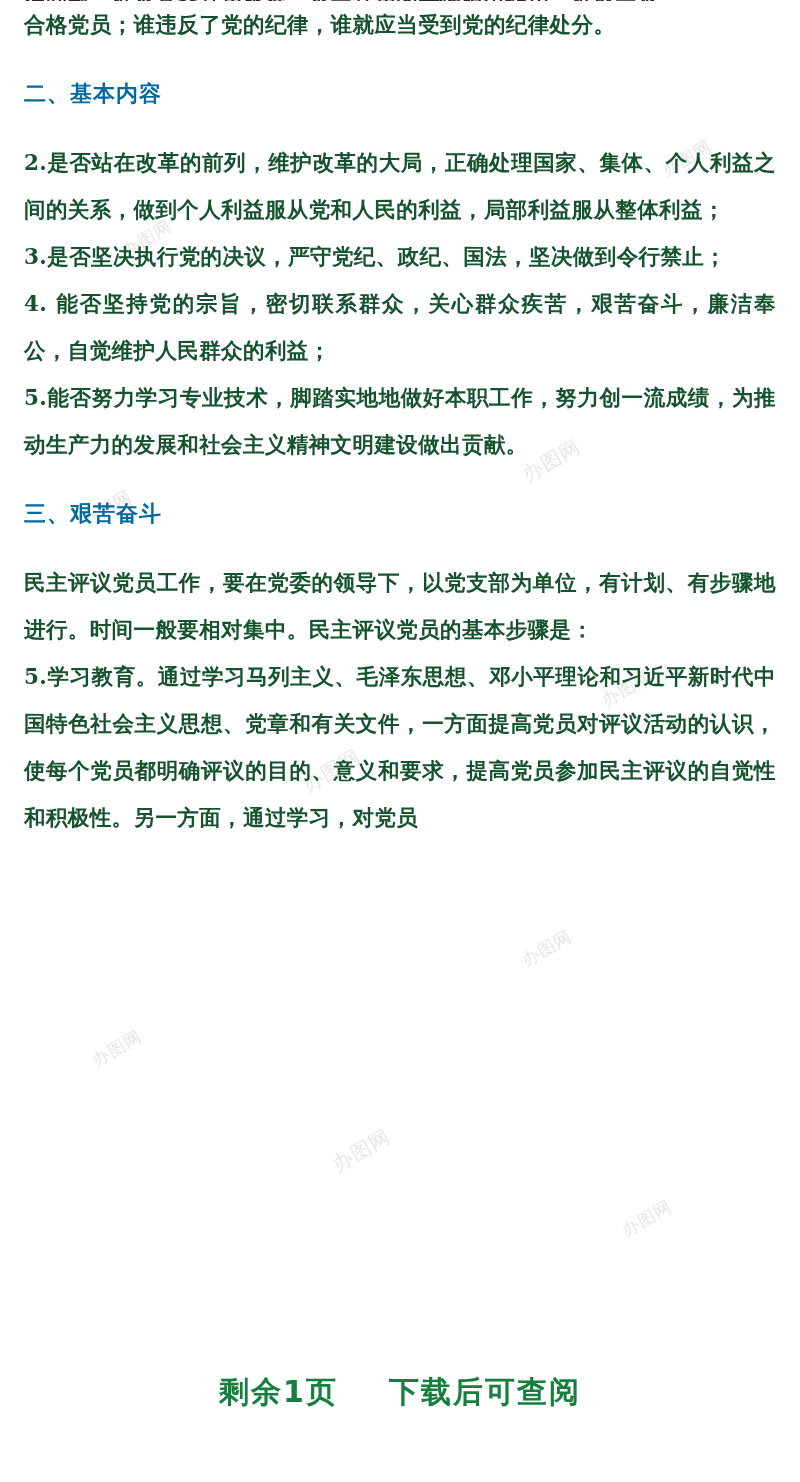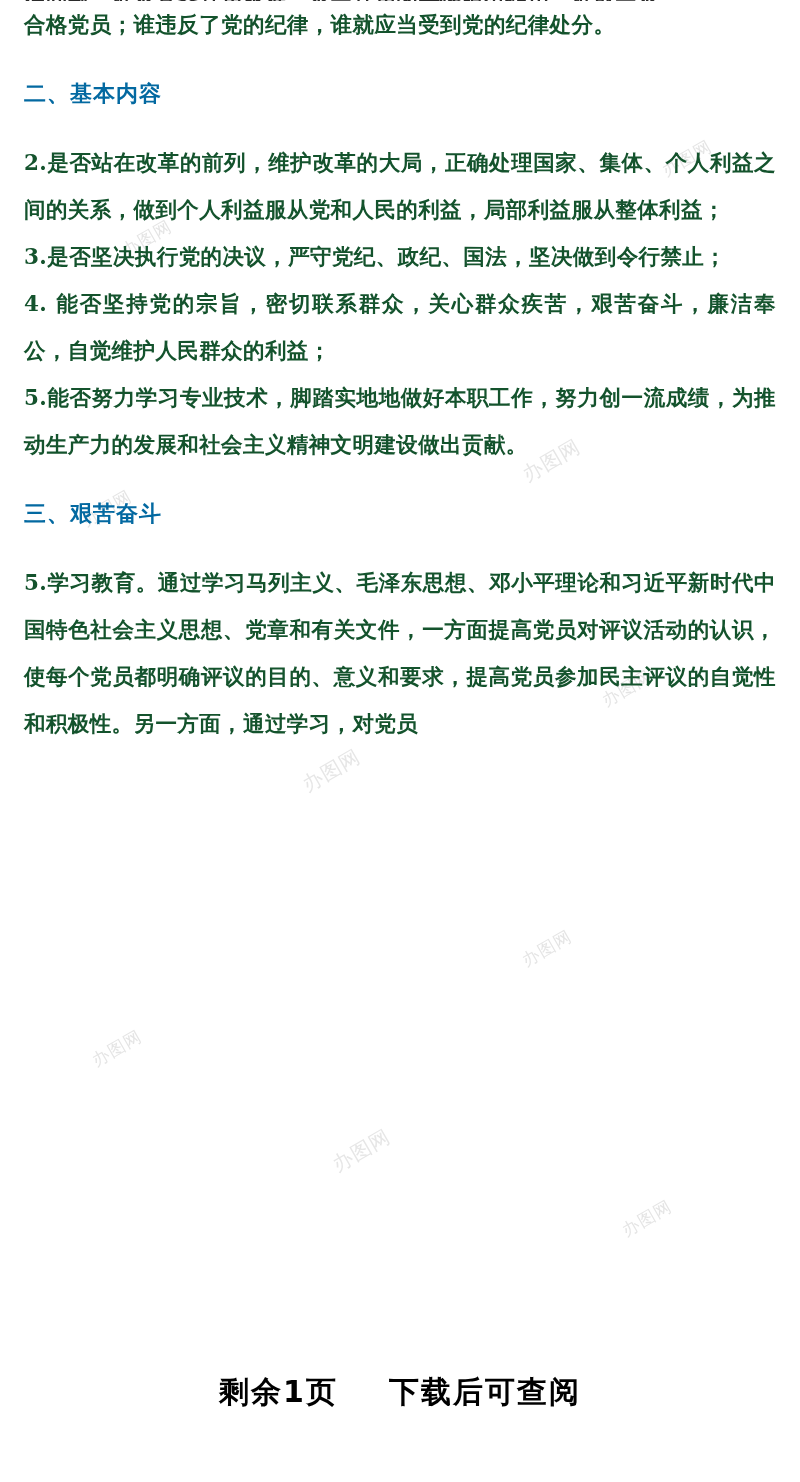--- a/index.html
+++ b/index.html
@@ -128,6 +128,7 @@
     <p class="para">4. 能否坚持党的宗旨，密切联系群众，关心群众疾苦，艰苦奋斗，廉洁奉公，自觉维护人民群众的利益；</p>
     <p class="para">5.能否努力学习专业技术，脚踏实地地做好本职工作，努力创一流成绩，为推动生产力的发展和社会主义精神文明建设做出贡献。</p>
     <p class="heading">三、艰苦奋斗</p>
+    <p class="para">民主评议党员工作，要在党委的领导下，以党支部为单位，有计划、有步骤地进行。时间一般要相对集中。民主评议党员的基本步骤是：</p>
     <p class="para">5.学习教育。通过学习马列主义、毛泽东思想、邓小平理论和习近平新时代中国特色社会主义思想、党章和有关文件，一方面提高党员对评议活动的认识，使每个党员都明确评议的目的、意义和要求，提高党员参加民主评议的自觉性和积极性。另一方面，通过学习，对党员</p>
 
   </div>

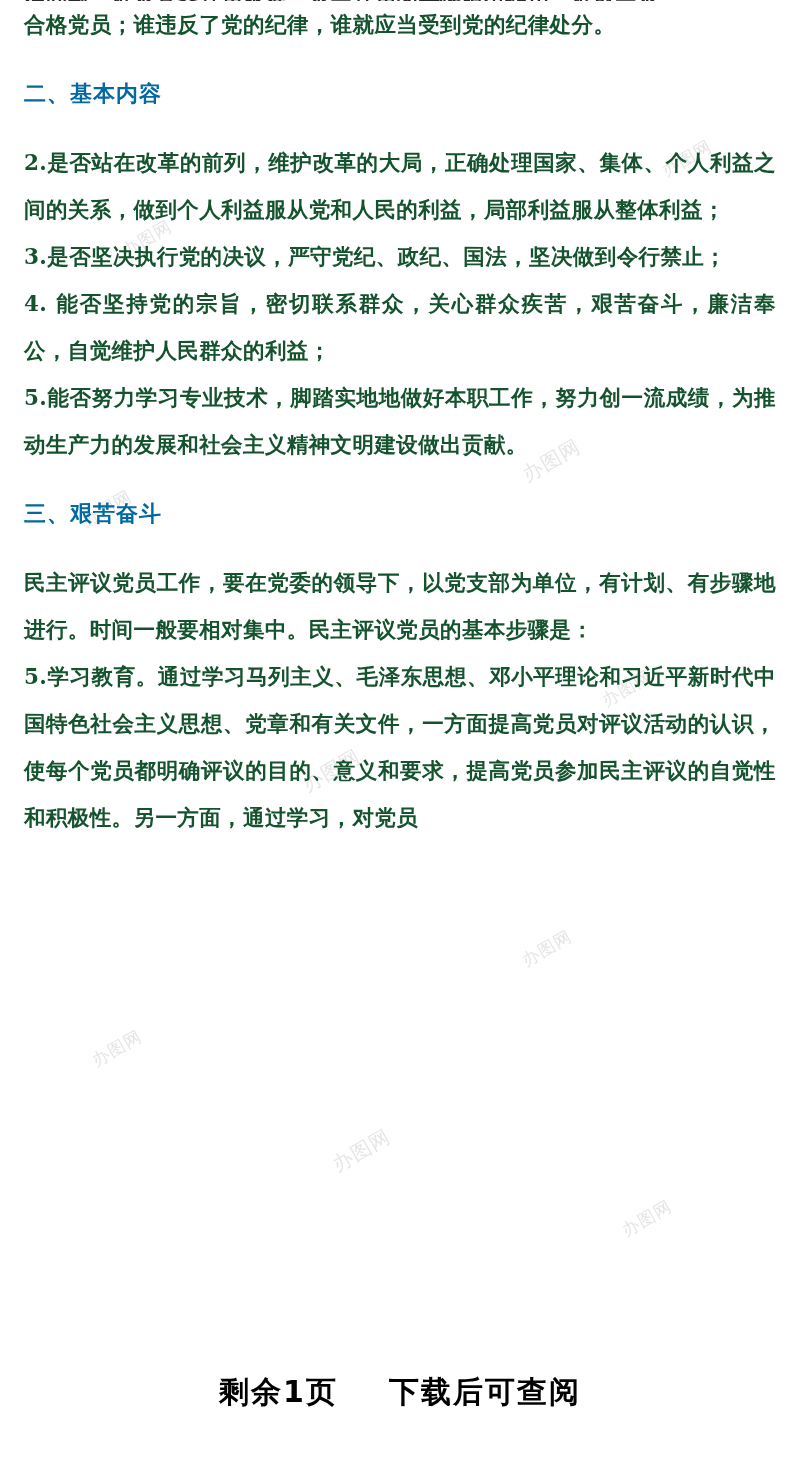--- a/index.html
+++ b/index.html
@@ -67,7 +67,7 @@
     font-size: 30px;
     font-weight: 700;
     letter-spacing: 2px;
-    color: #000000;
+    color: #15803d;
     z-index: 3;
     font-family: "DejaVu Sans", "Liberation Sans", sans-serif;
   }

